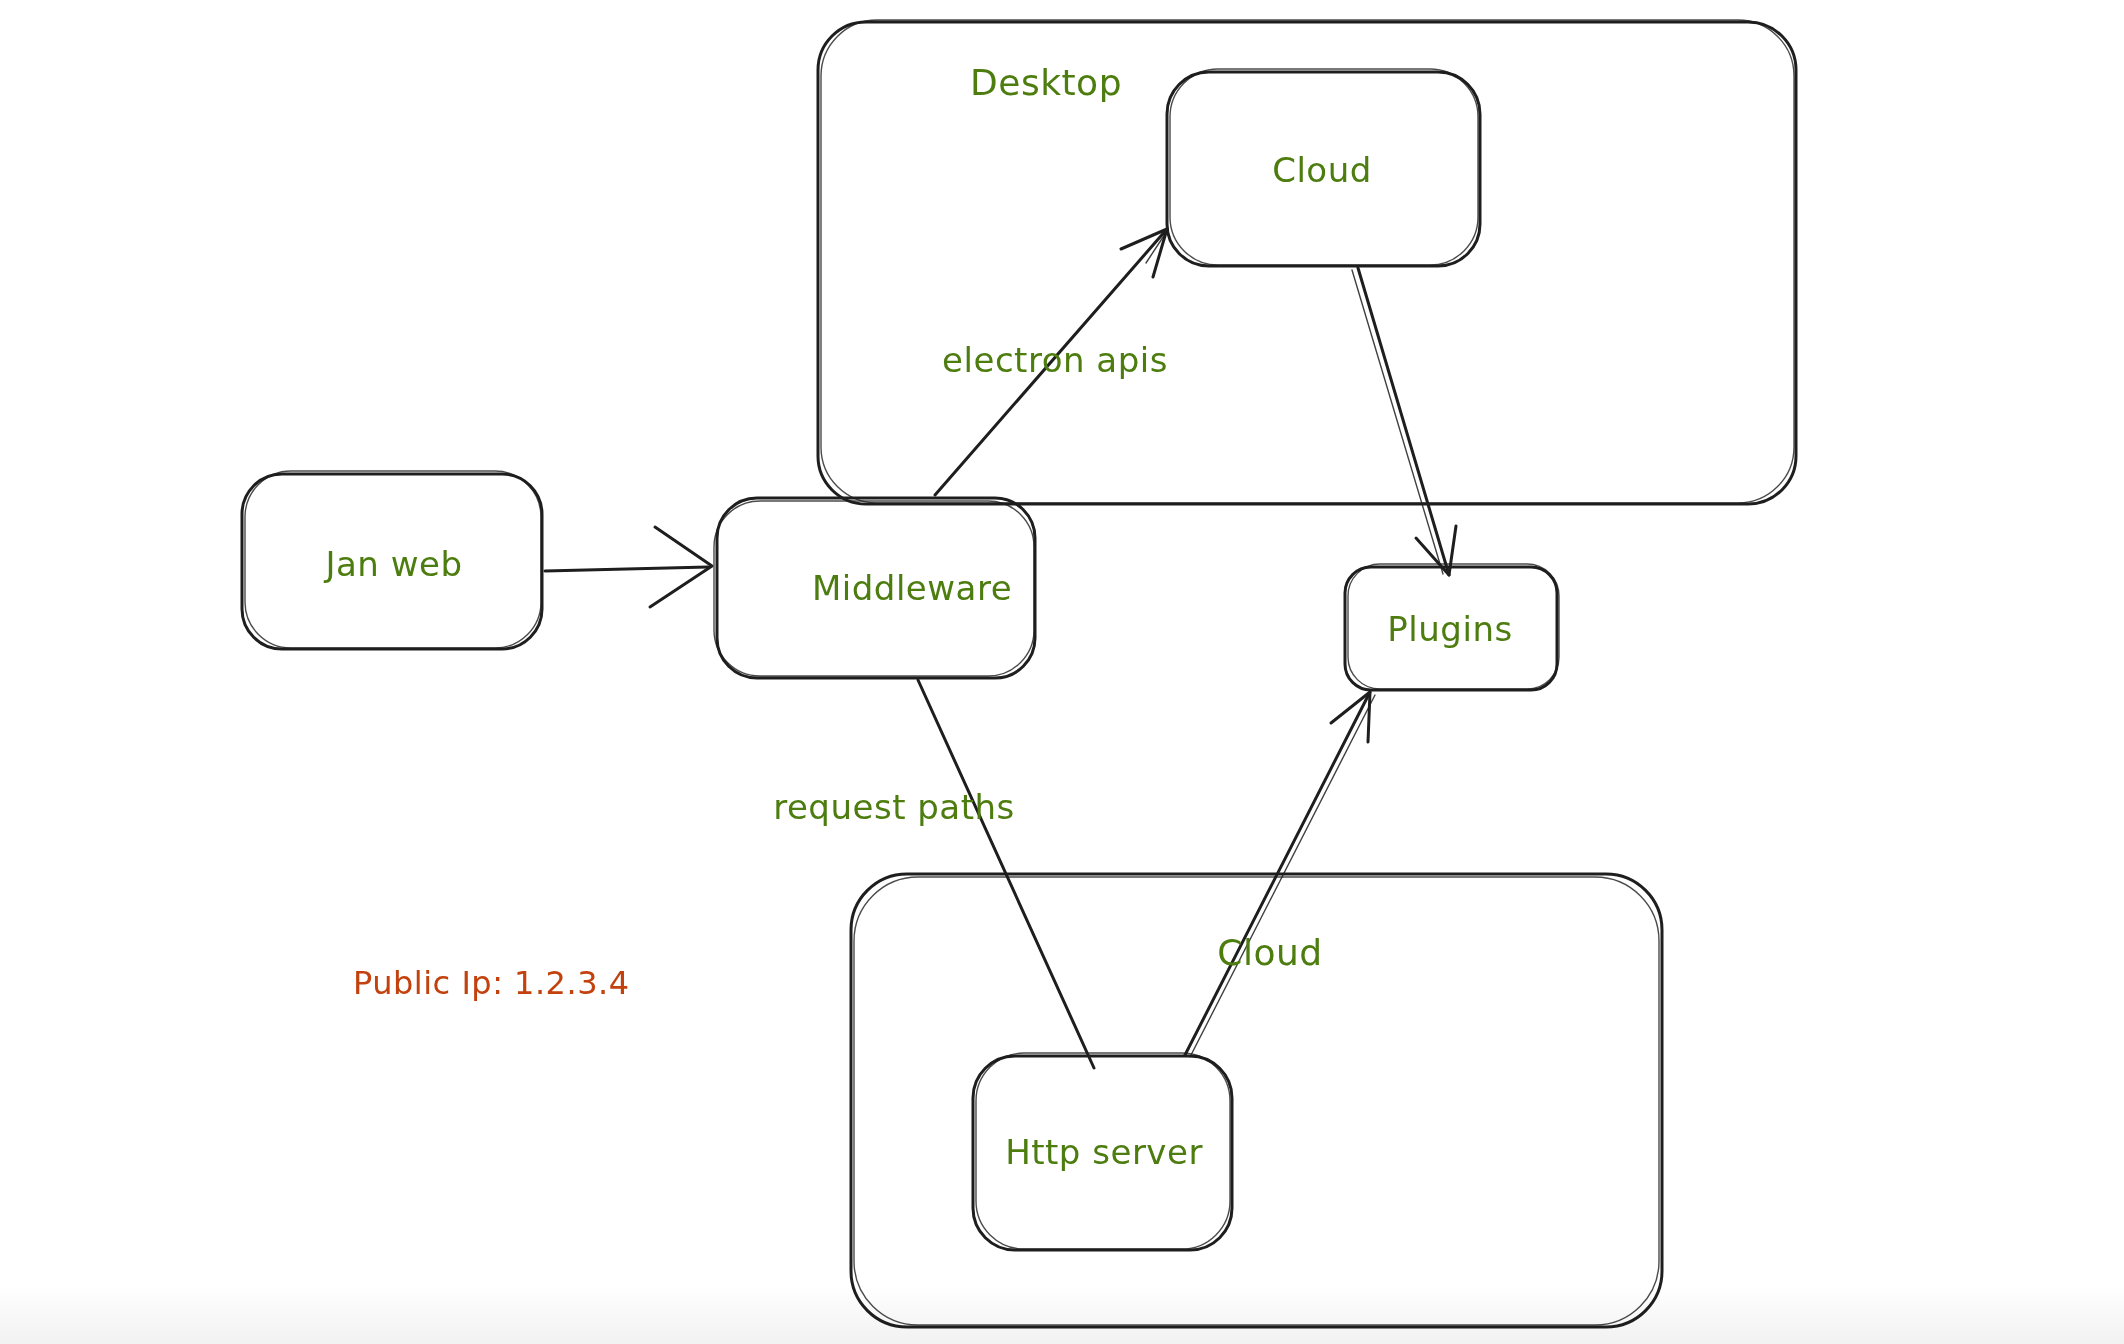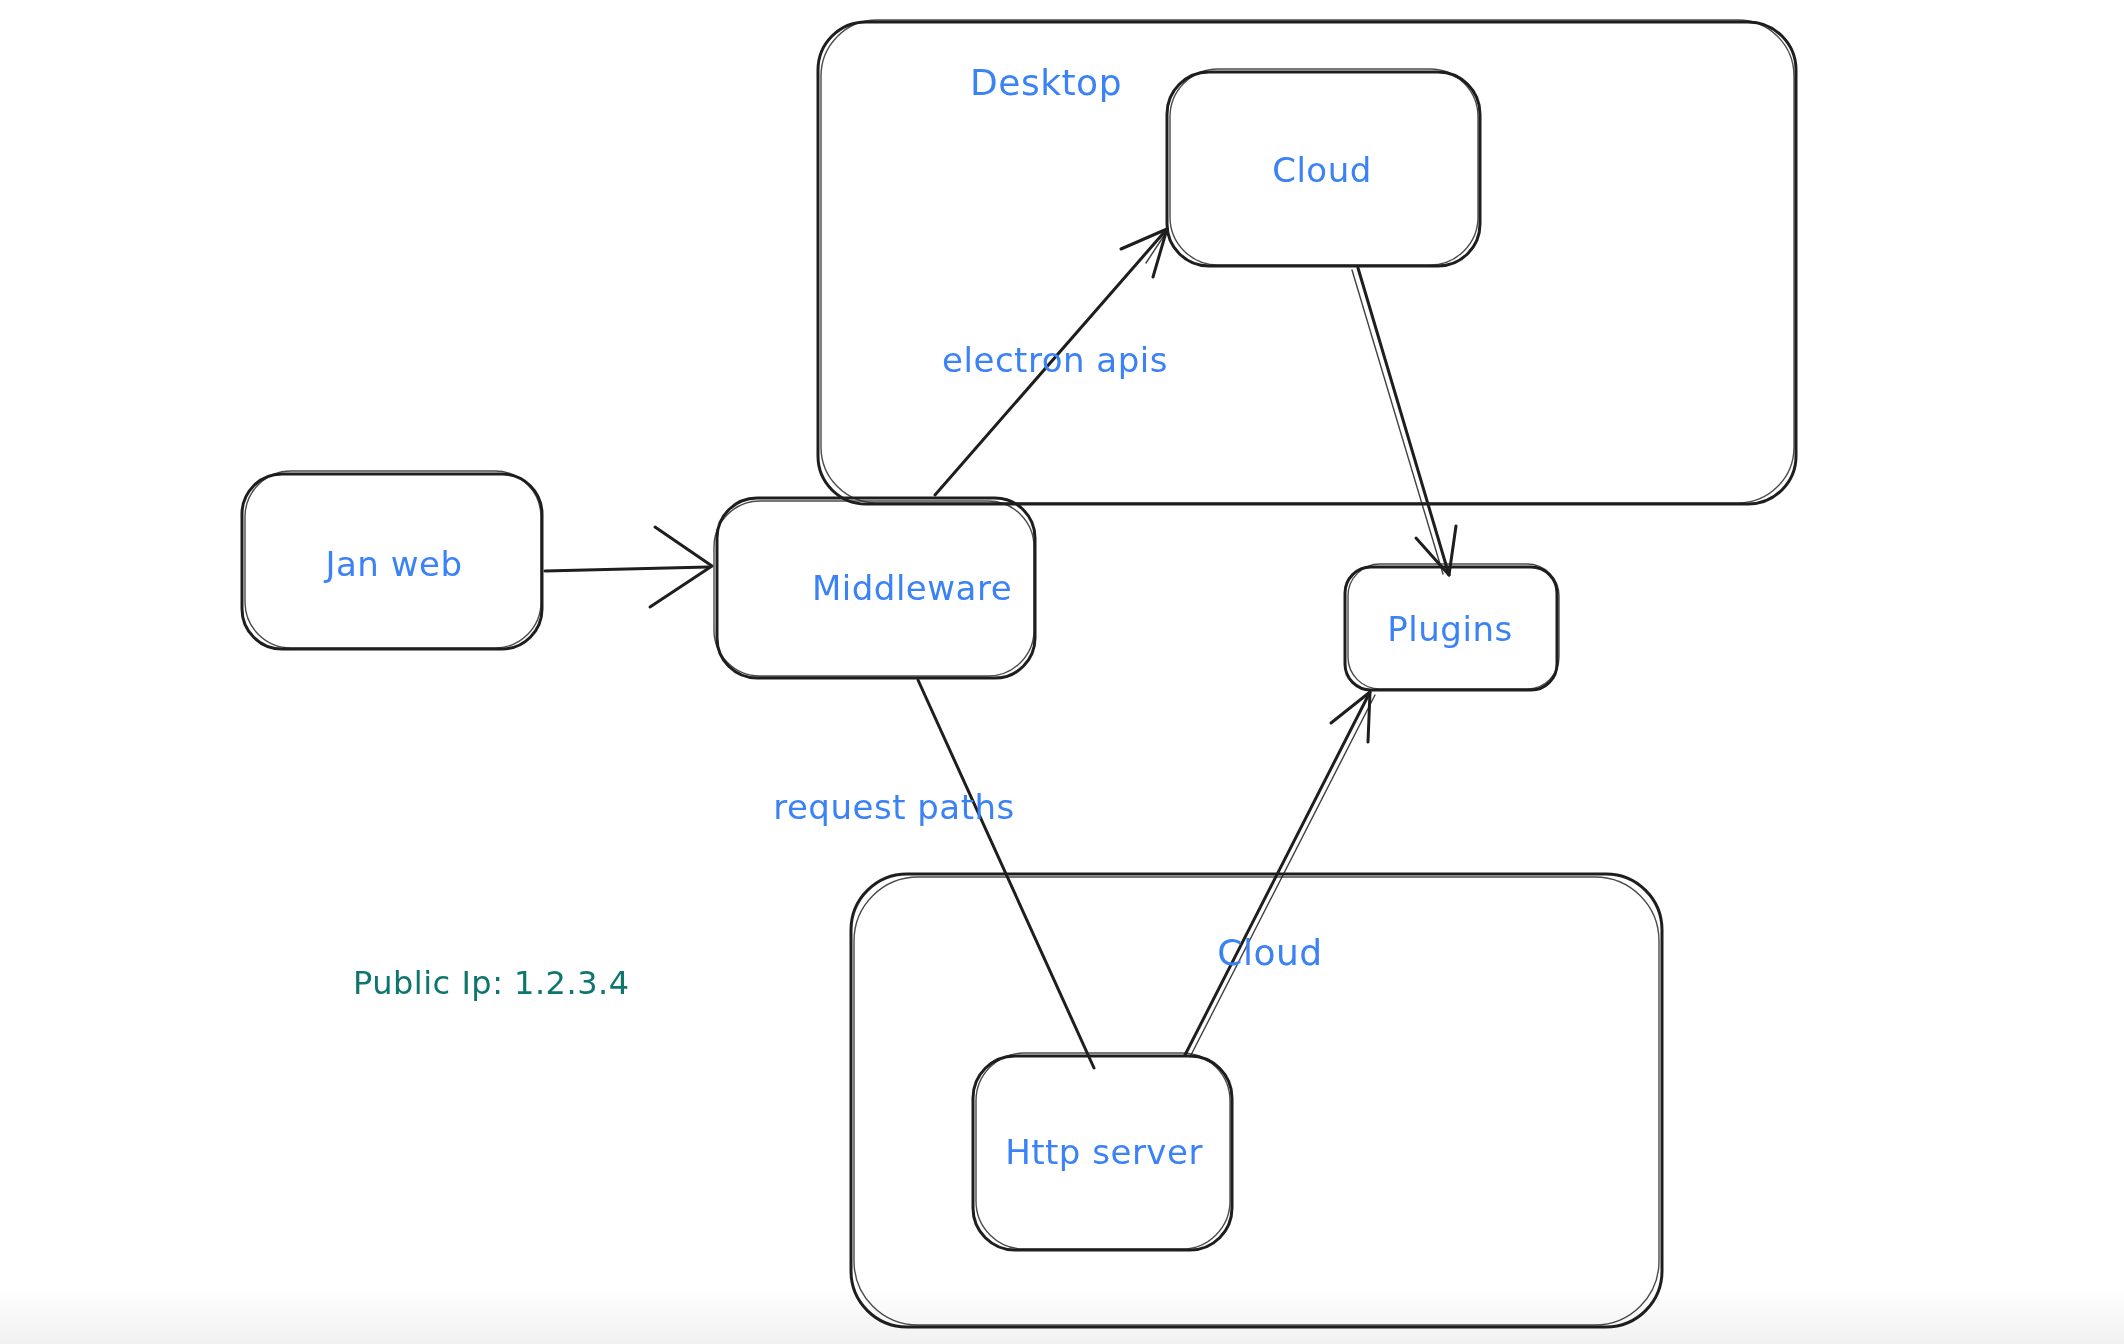--- a/index.html
+++ b/index.html
@@ -50,7 +50,7 @@
   .lbl {
     position: absolute;
     transform: translate(-50%, -50%);
-    color: #3b82f6;
+    color: #4d7c0f;
     white-space: nowrap;
     font-size: 34px;
     letter-spacing: 0.5px;

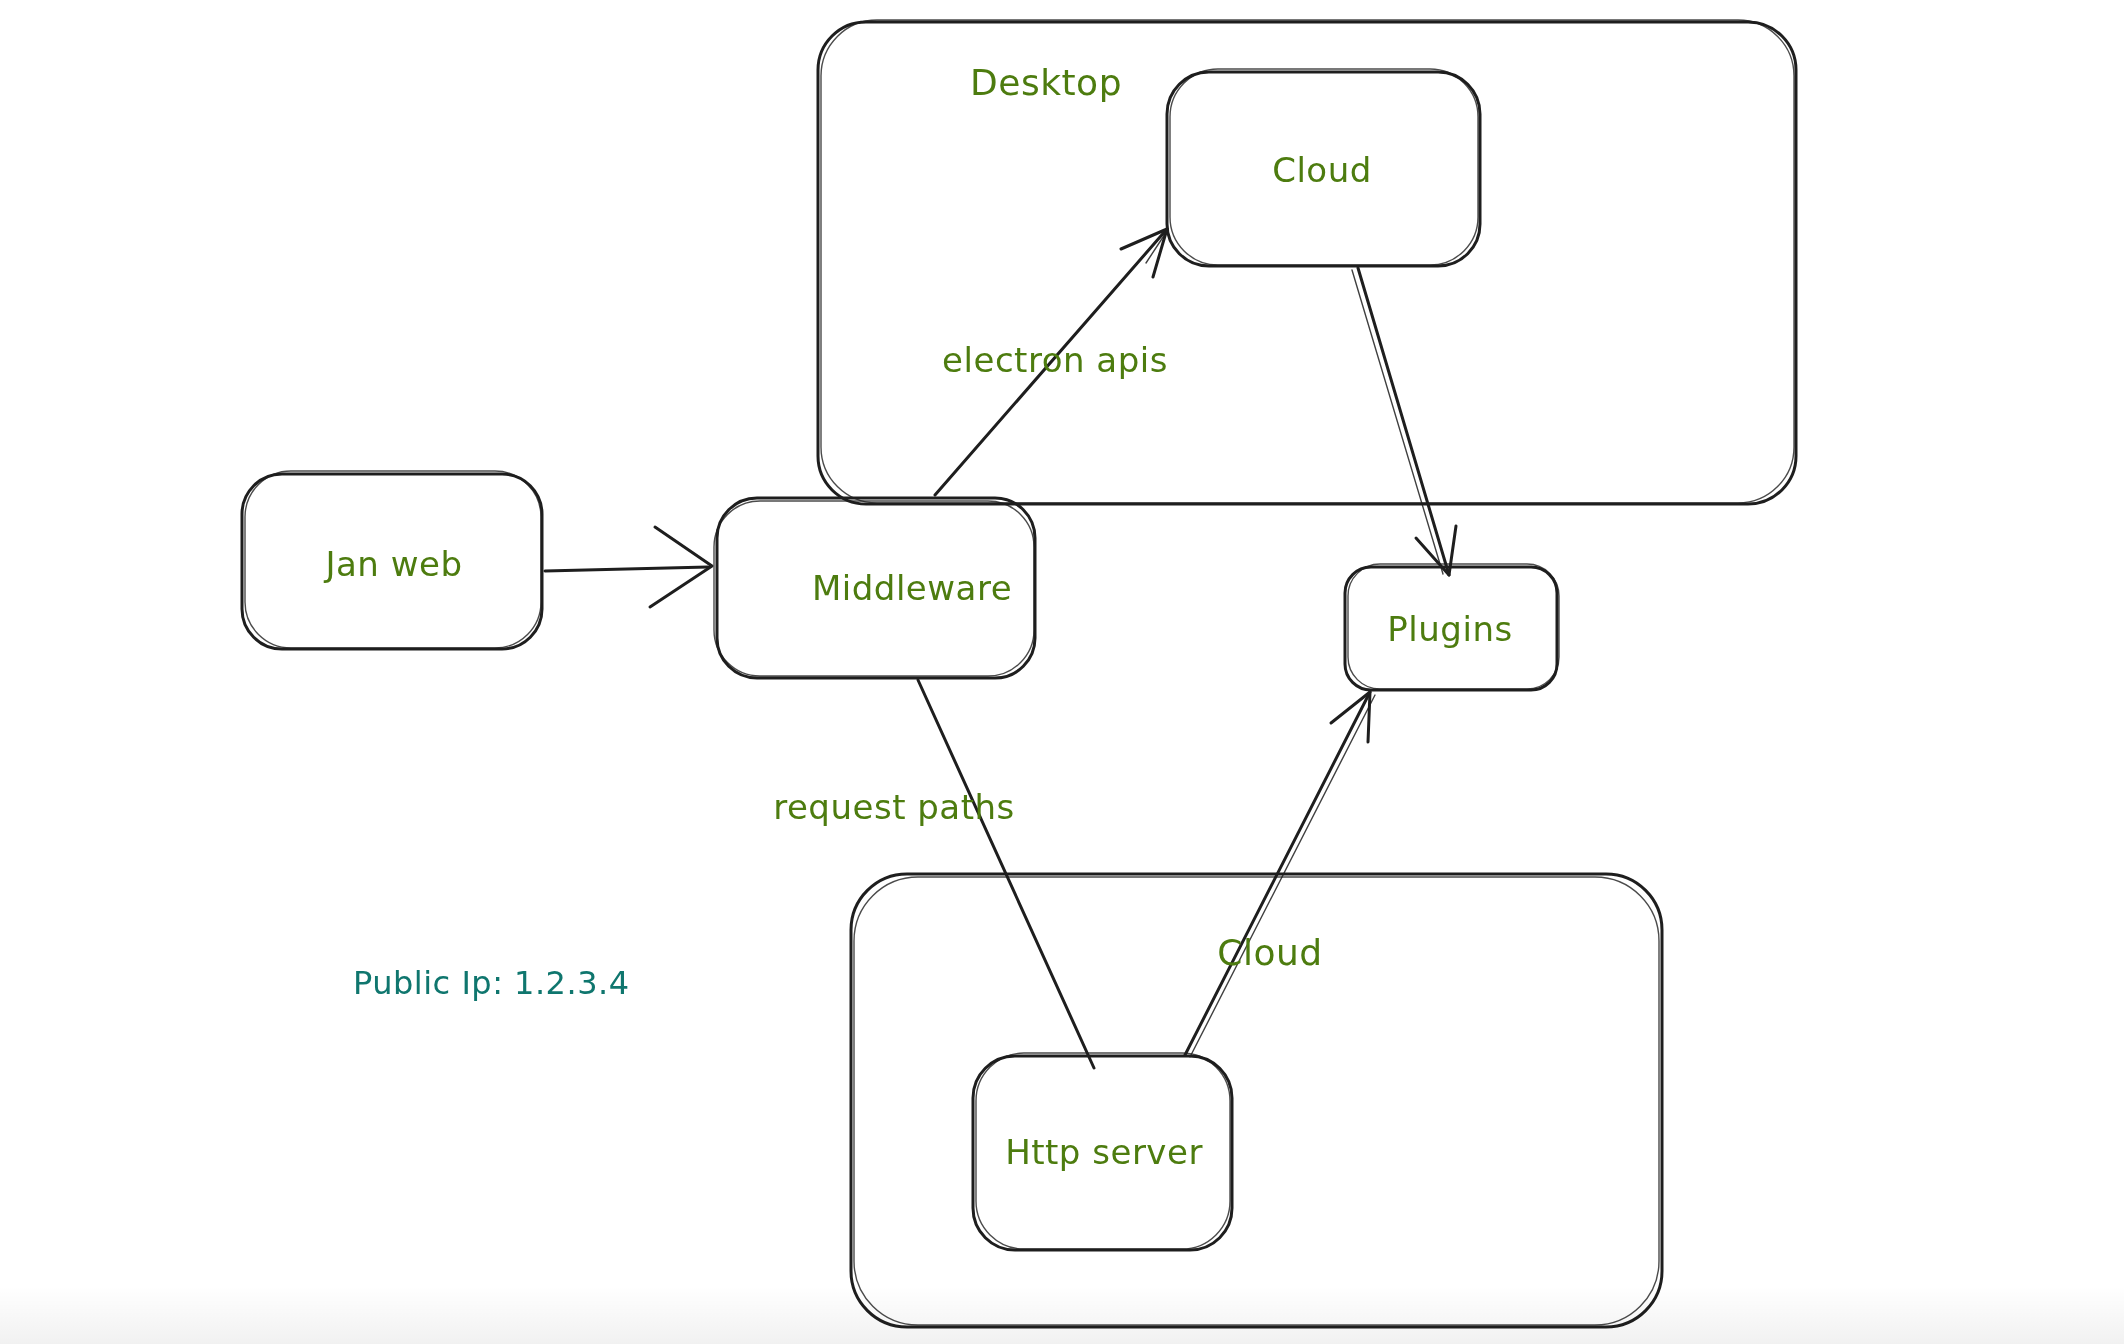--- a/index.html
+++ b/index.html
@@ -61,7 +61,7 @@
   .note {
     position: absolute;
     transform: translateY(-50%);
-    color: #0f766e;
+    color: #c2410c;
     white-space: nowrap;
     font-size: 32px;
     letter-spacing: 0.5px;

